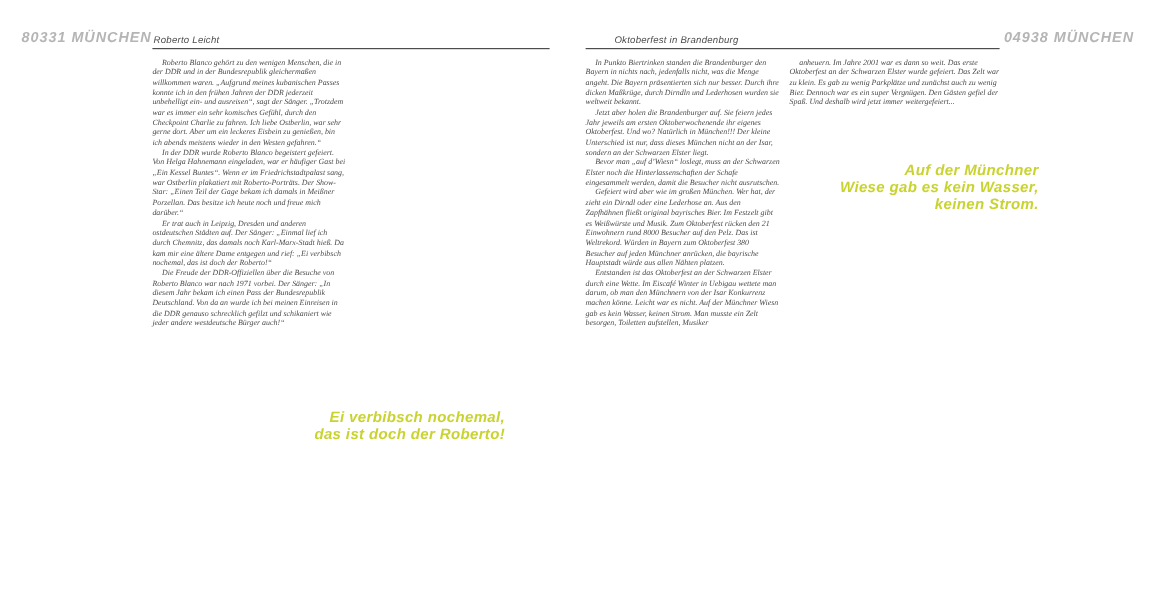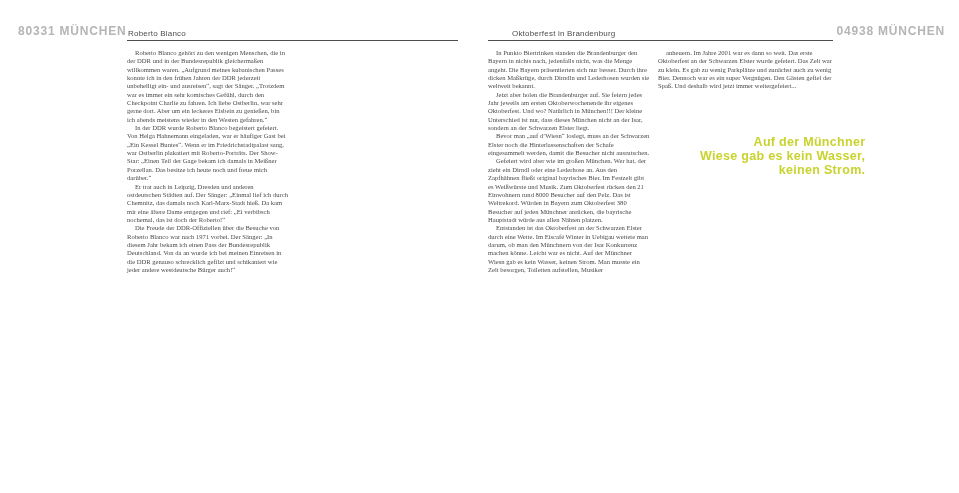--- a/index.html
+++ b/index.html
@@ -14,6 +14,7 @@
     background: #ffffff;
     overflow: hidden;
     font-family: "Liberation Serif", serif;
+    font-style: italic;
   }
   .postcode {
     position: absolute;

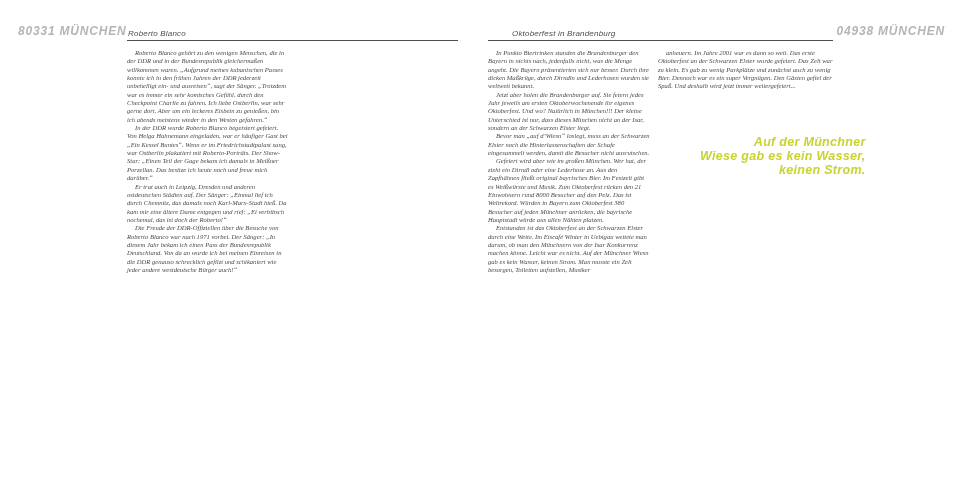--- a/index.html
+++ b/index.html
@@ -102,7 +102,7 @@
 <div class="spread">
 
   <div class="postcode left">80331 MÜNCHEN</div>
-  <div class="article-title title-left">Roberto Blanco</div>
+  <div class="article-title title-left">Roberto Leicht</div>
   <div class="title-rule rule-left"></div>
 
   <div class="body-col col-left-page">

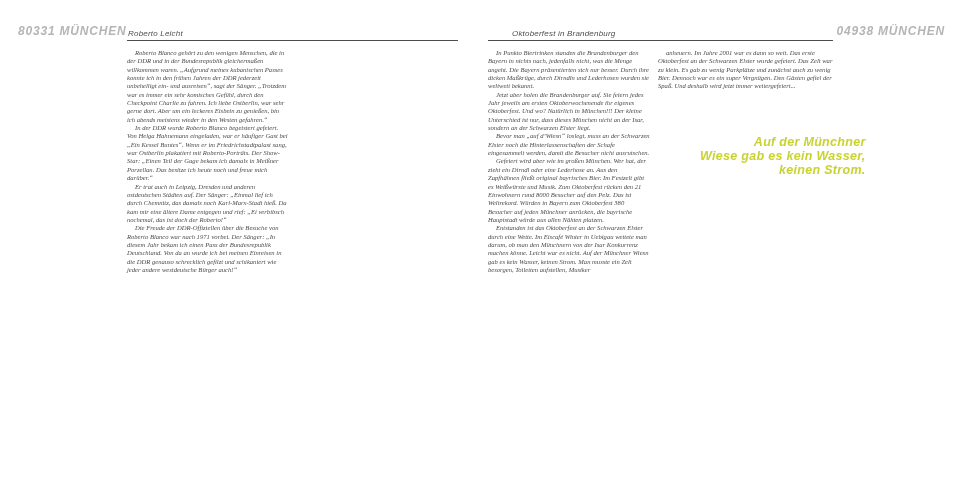--- a/index.html
+++ b/index.html
@@ -112,6 +112,8 @@
       <p>Die Freude der DDR-Offiziellen über die Besuche von Roberto Blanco war nach 1971 vorbei. Der Sänger: „In diesem Jahr bekam ich einen Pass der Bundesrepublik Deutschland. Von da an wurde ich bei meinen Einreisen in die DDR genauso schrecklich gefilzt und schikaniert wie jeder andere westdeutsche Bürger auch!“</p>
     </div>
 
+  <div class="pullquote pq-left">Ei verbibsch nochemal,
+das ist doch der Roberto!</div>
 
   <div class="folio-bar left"></div>
   <div class="folio-num left">106</div>

